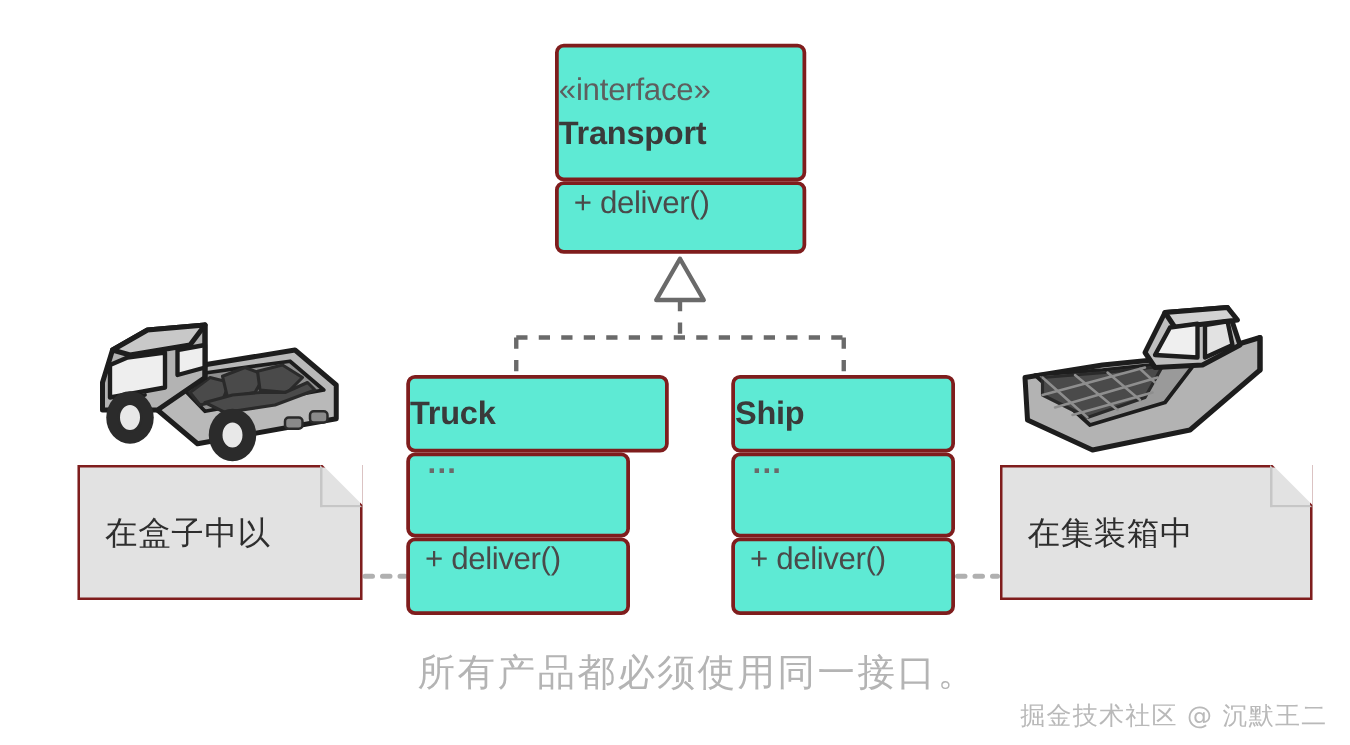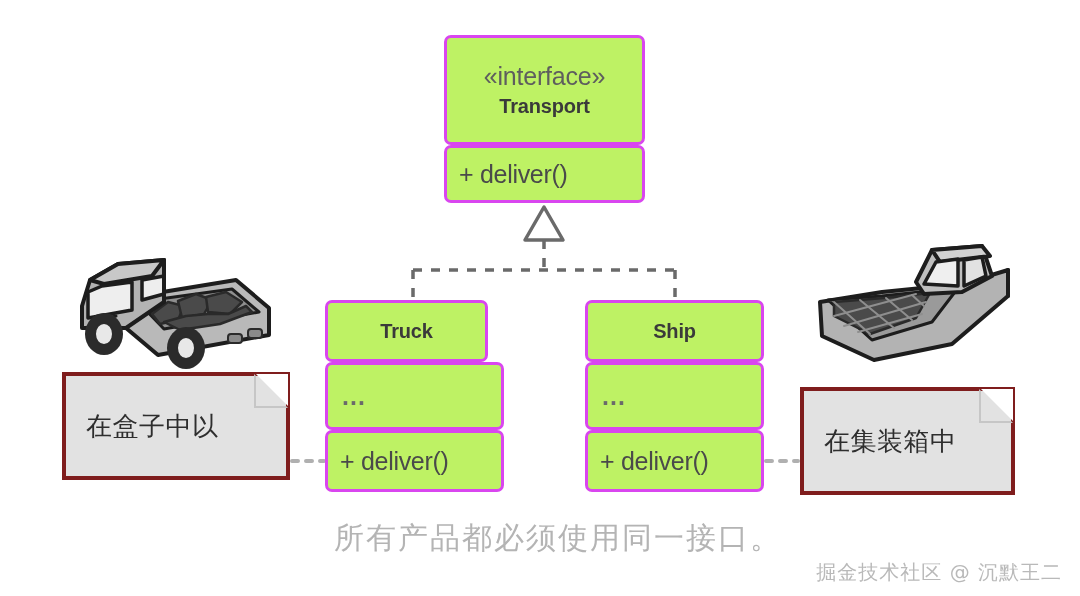--- a/index.html
+++ b/index.html
@@ -30,11 +30,11 @@
   }
   .uml-cell {
     box-sizing: border-box;
-    background: #bef264;
-    border: 3px solid #d946ef;
+    background: #5eead4;
+    border: 3px solid #7f1d1d;
     border-radius: 7px;
     display: flex;
-    align-items: center;
+    align-items: flex-start;
     color: #3d3d3d;
   }
   .uml-cell.center {

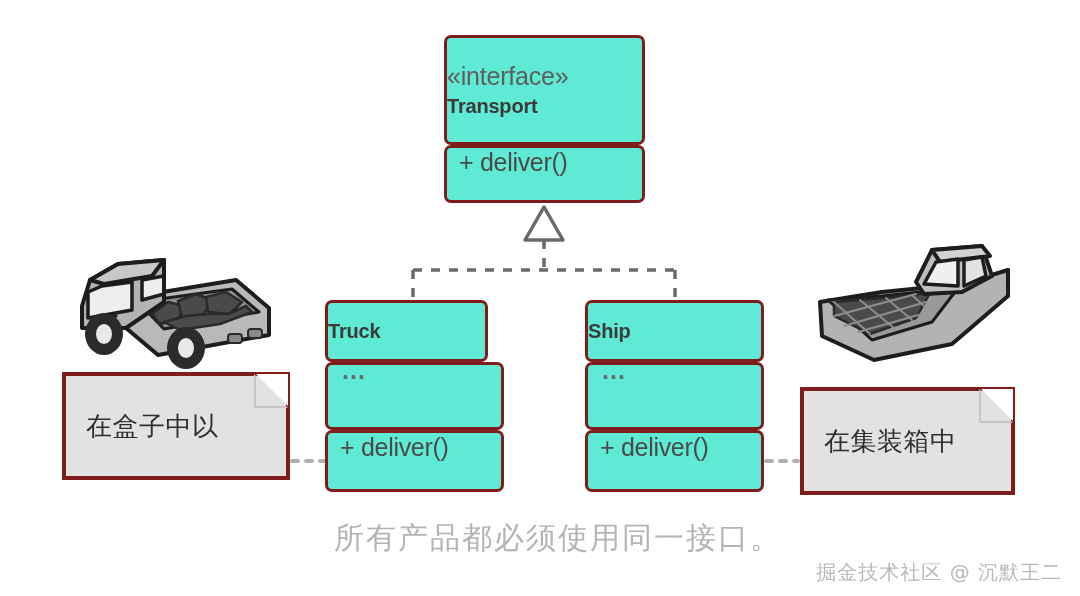--- a/index.html
+++ b/index.html
@@ -54,7 +54,7 @@
     letter-spacing: -0.2px;
   }
   .classname {
-    font-size: 20px;
+    font-size: 26px;
     font-weight: 700;
     color: #3a3a3a;
     line-height: 1.2;

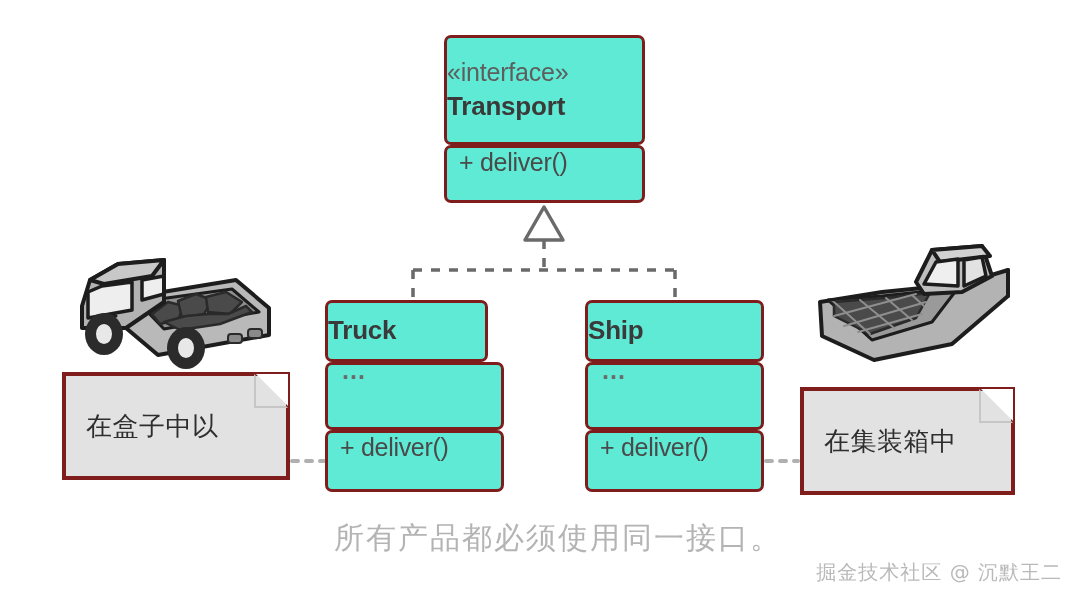--- a/index.html
+++ b/index.html
@@ -90,7 +90,7 @@
   }
 
   
-  #truck-header { position: absolute; left: 325px; top: 300px; width: 163px; height: 62px; }
+  #truck-header { position: absolute; left: 325px; top: 300px; width: 210px; height: 62px; }
   #truck-attrs  { position: absolute; left: 325px; top: 362px; width: 179px; height: 68px; }
   #truck-ops    { position: absolute; left: 325px; top: 430px; width: 179px; height: 62px; }
 

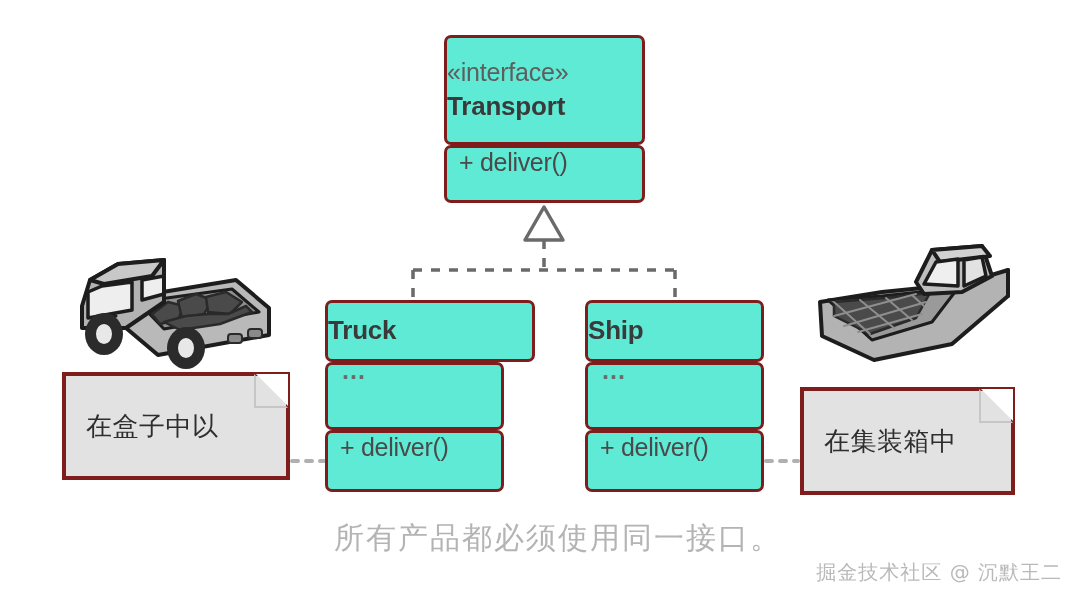--- a/index.html
+++ b/index.html
@@ -104,7 +104,7 @@
     position: absolute;
     box-sizing: border-box;
     background: #e2e2e2;
-    border: 4px solid #7f1d1d;
+    border: 2px solid #7f1d1d;
     display: flex;
     flex-direction: column;
     justify-content: center;

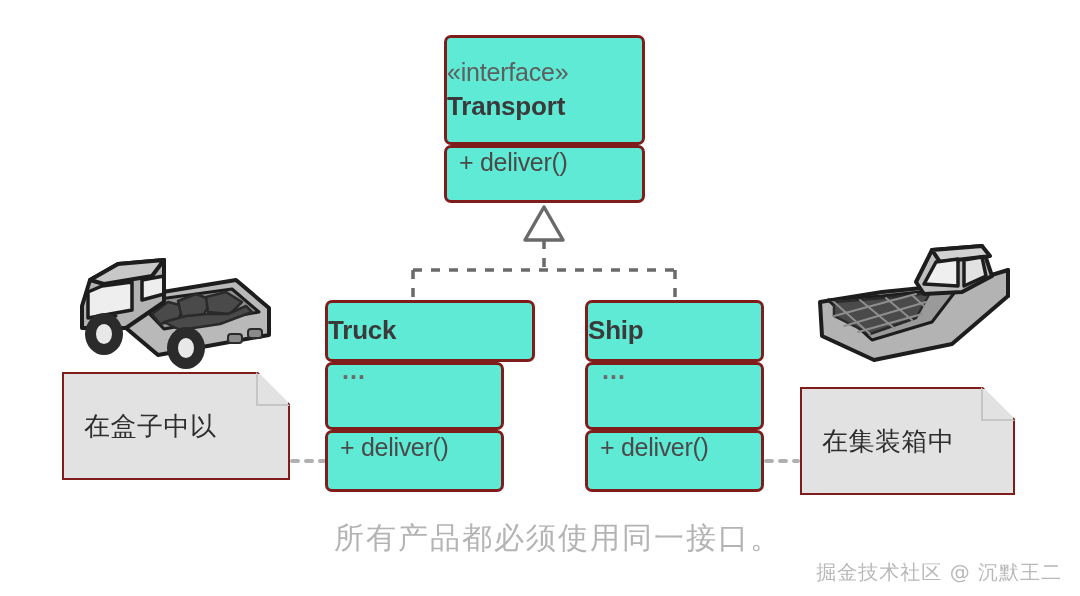--- a/index.html
+++ b/index.html
@@ -133,7 +133,7 @@
   }
 
   #note-left  { left: 62px;  top: 372px; width: 228px; height: 108px; }
-  #note-right { left: 800px; top: 387px; width: 215px; height: 108px; }
+  #note-right { left: 800px; top: 372px; width: 250px; height: 108px; }
 
   .note-line { white-space: nowrap; }
 

